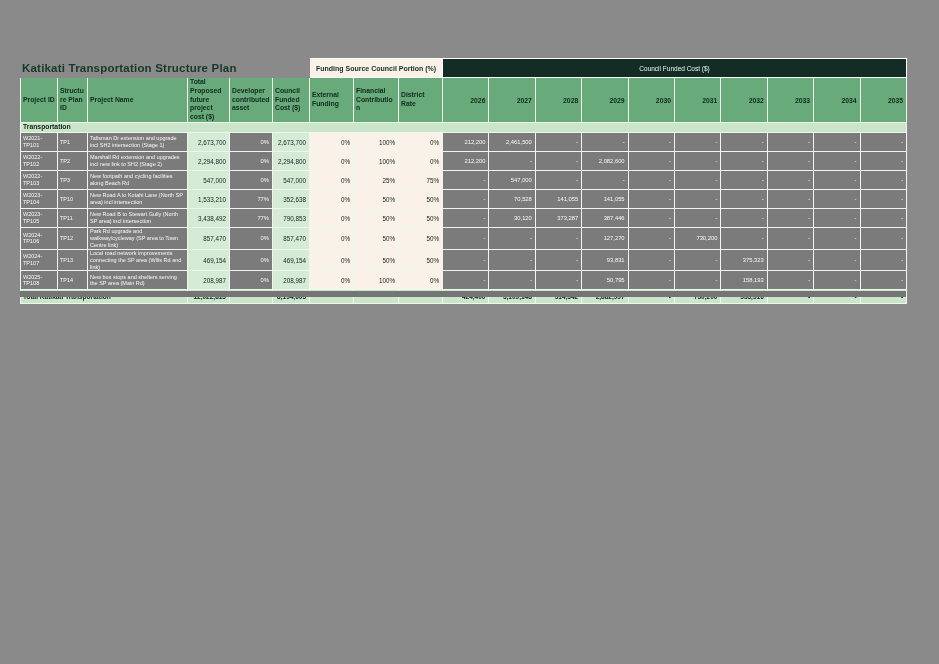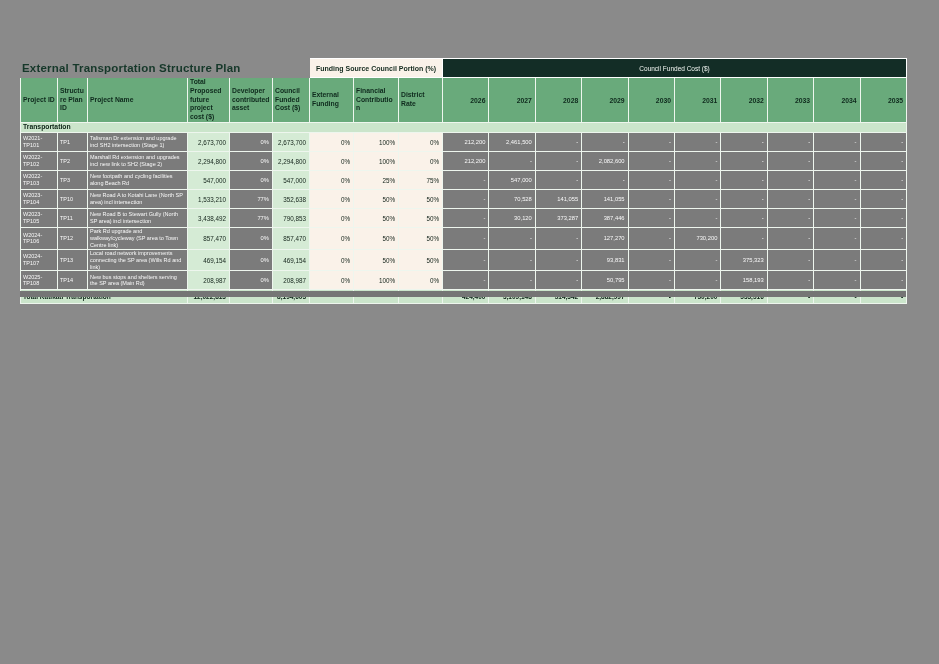--- a/index.html
+++ b/index.html
@@ -73,7 +73,7 @@
 
       <tbody>
           <tr class="bandrow">
-        <td class="band-title" colspan="6">External Transportation Structure Plan</td>
+        <td class="band-title" colspan="6">Katikati Transportation Structure Plan</td>
         <td class="band-cream" colspan="3">Funding Source Council Portion (%)</td>
         <td class="band-dark" colspan="10">Council Funded Cost ($)</td>
       </tr>

